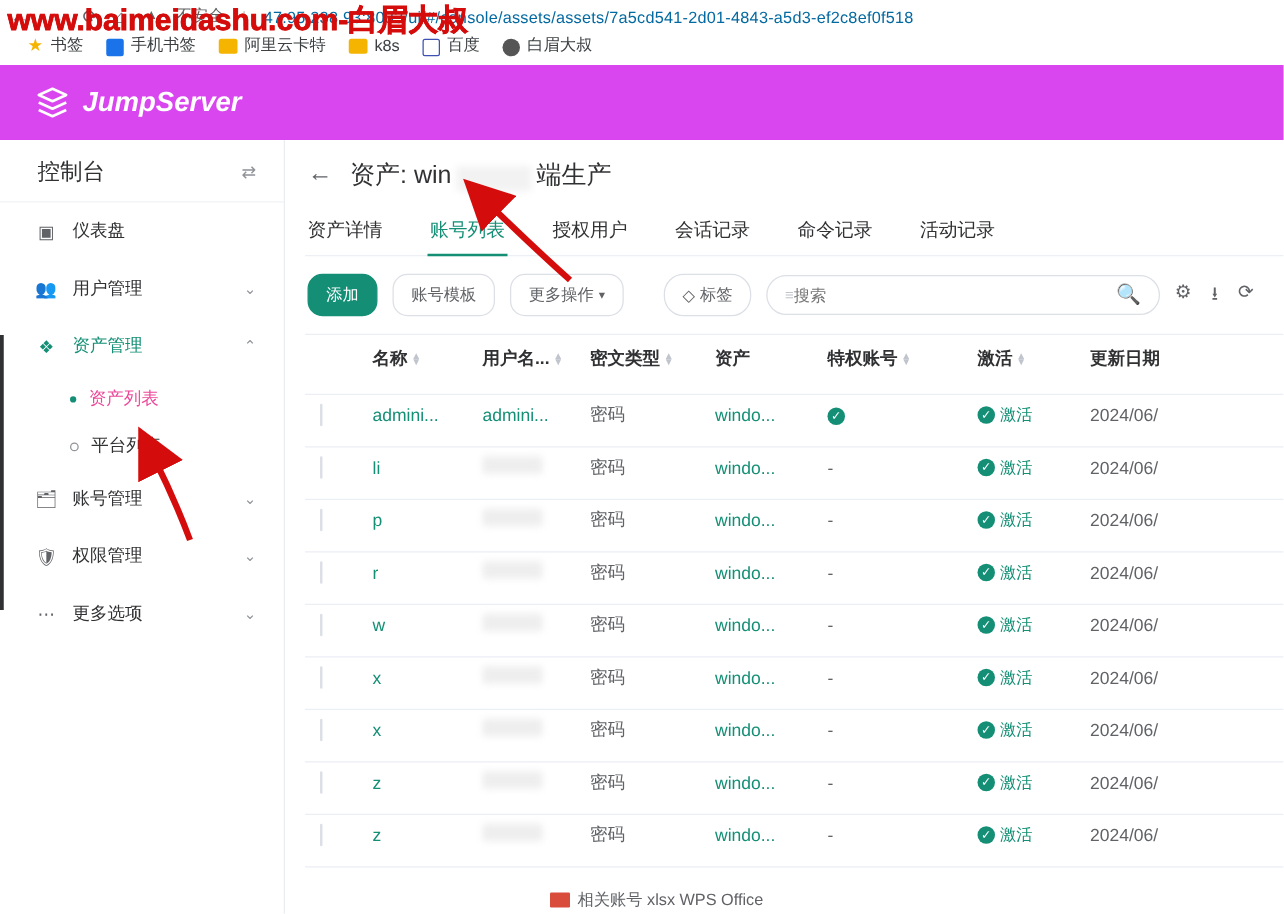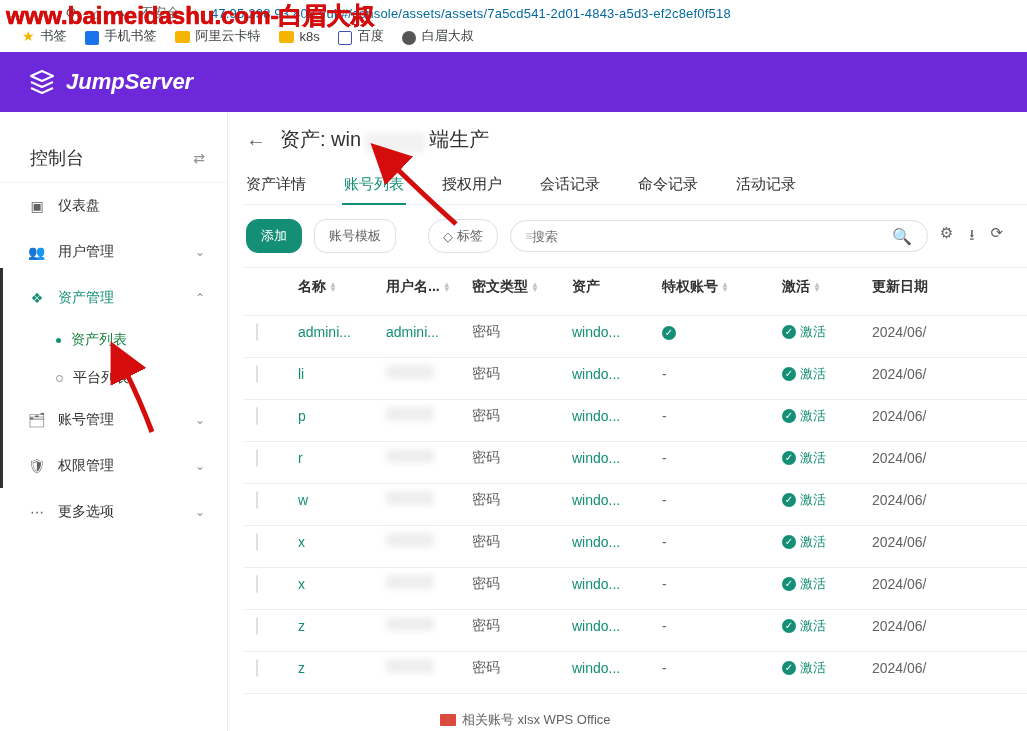--- a/index.html
+++ b/index.html
@@ -23,7 +23,7 @@
   .watermark { position: absolute; top: 0; left: 6px; font-size: 24px; font-weight: 800; color: #d40c0b; letter-spacing: 0; z-index: 5; -webkit-text-stroke: .6px #d40c0b; text-shadow: 0 0 0 #d40c0b; }
 
   
-  .app-bar { background: #6d28d9; height: 60px; display: flex; align-items: center; padding: 0 28px; }
+  .app-bar { background: #d946ef; height: 60px; display: flex; align-items: center; padding: 0 28px; }
   .logo { display: flex; align-items: center; gap: 10px; color: #fff; font-weight: 700; font-size: 22px; font-style: italic; }
   .logo-box { width: 28px; height: 28px; position: relative; }
   .logo-box svg { width: 28px; height: 28px; }

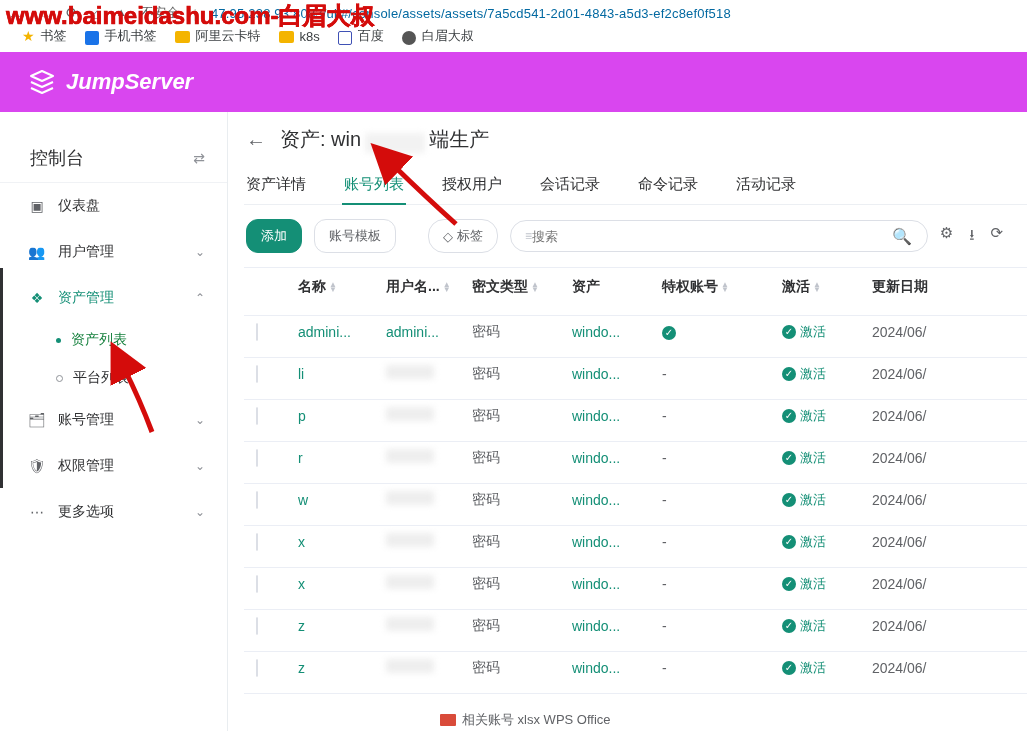--- a/index.html
+++ b/index.html
@@ -30,7 +30,7 @@
 
   
   .shell { display: flex; height: calc(731px - 24px - 28px - 60px); }
-  .sidebar { width: 228px; border-right: 1px solid #e9edf0; padding-top: 24px; position: relative; }
+  .sidebar { width: 228px; border-right: 1px solid #e9edf0; padding-top: 3px; position: relative; }
   .sb-head { display: flex; align-items: center; justify-content: space-between; padding: 10px 22px 12px 30px; font-size: 18px; color: #303133; border-bottom: 1px solid #f0f2f5; }
   .sb-head .swap { font-size: 14px; color: #909399; }
   .sb-item { display: flex; align-items: center; justify-content: space-between; padding: 14px 22px 14px 28px; font-size: 14px; color: #303133; cursor: pointer; }

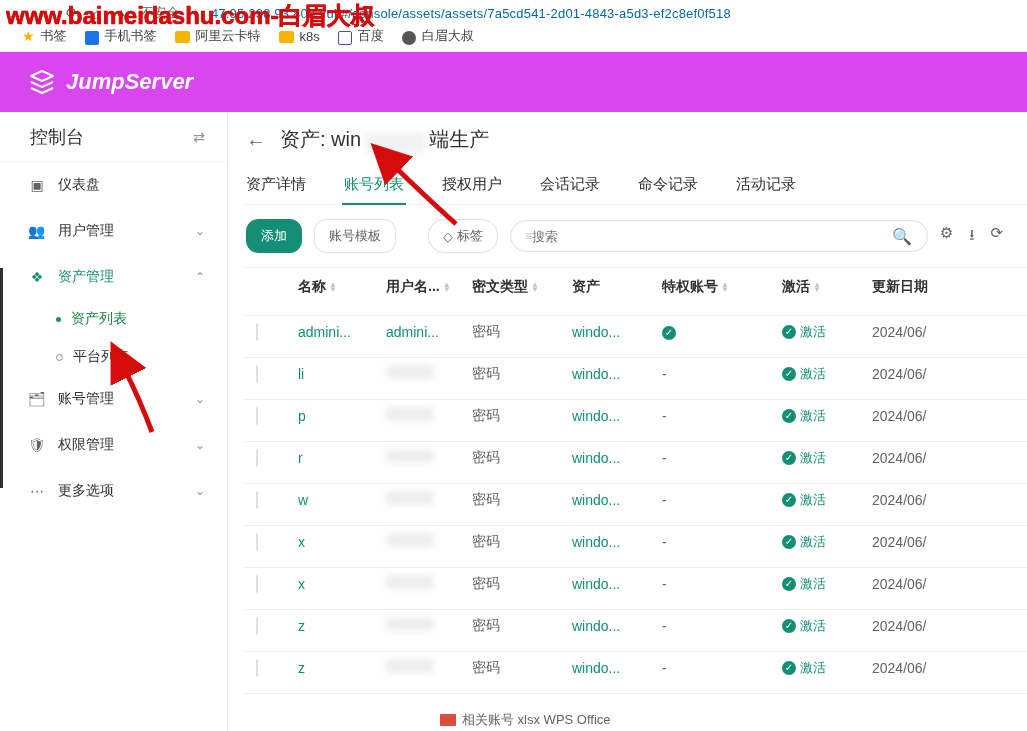--- a/index.html
+++ b/index.html
@@ -213,6 +213,10 @@
     <div class="toolbar">
       <button class="btn primary">添加</button>
       <button class="btn">账号模板</button>
+      <button class="btn">
+          <span>更多操作</span>
+          <span style="font-size:10px;">▾</span>
+        </button>
       <div style="width:8px;"></div>
       <button class="btn" style="border-radius:16px;">
           <span>◇</span>

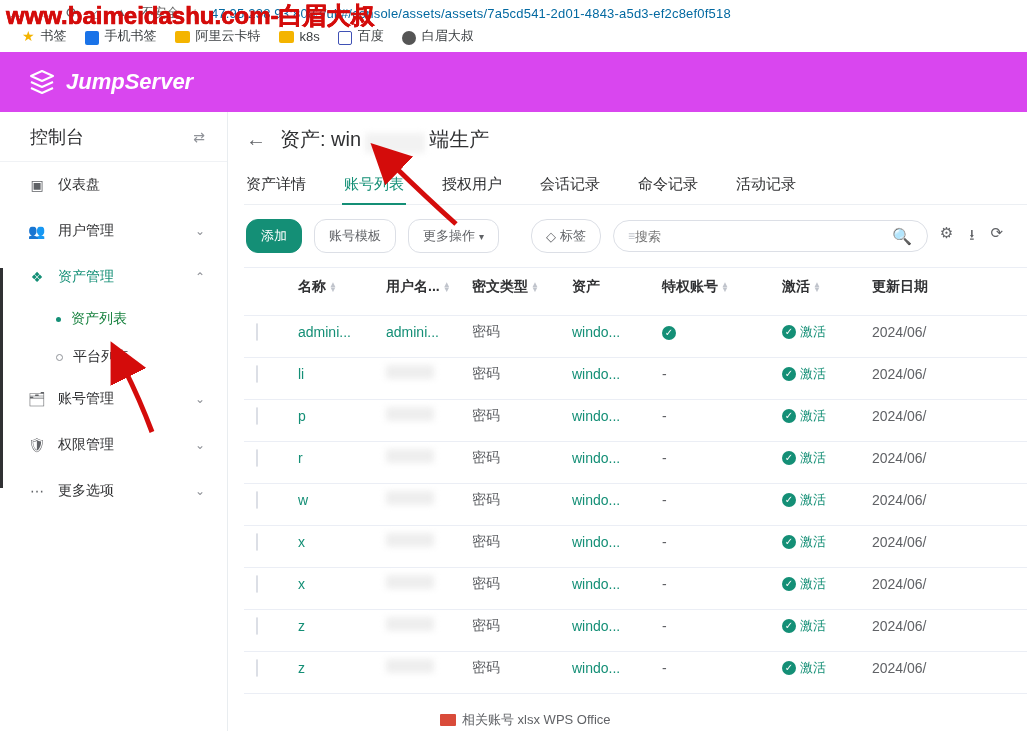--- a/index.html
+++ b/index.html
@@ -41,7 +41,7 @@
   .sb-item .chev { color: #909399; font-size: 12px; }
   .sb-sub { padding-left: 56px; }
   .sb-sub .sub-row { display: flex; align-items: center; gap: 10px; padding: 10px 0; font-size: 14px; color: #303133; cursor: pointer; position: relative; }
-  .sb-sub .sub-row.active { color: #15803d; }
+  .sb-sub .sub-row.active { color: #ec4899; }
   .sb-sub .dot { width: 5px; height: 5px; border-radius: 50%; background: #303133; }
   .sb-sub .sub-row.active .dot { background: #148f76; }
   .sb-sub .ring { width: 7px; height: 7px; border-radius: 50%; border: 1px solid #909399; background: transparent; }

